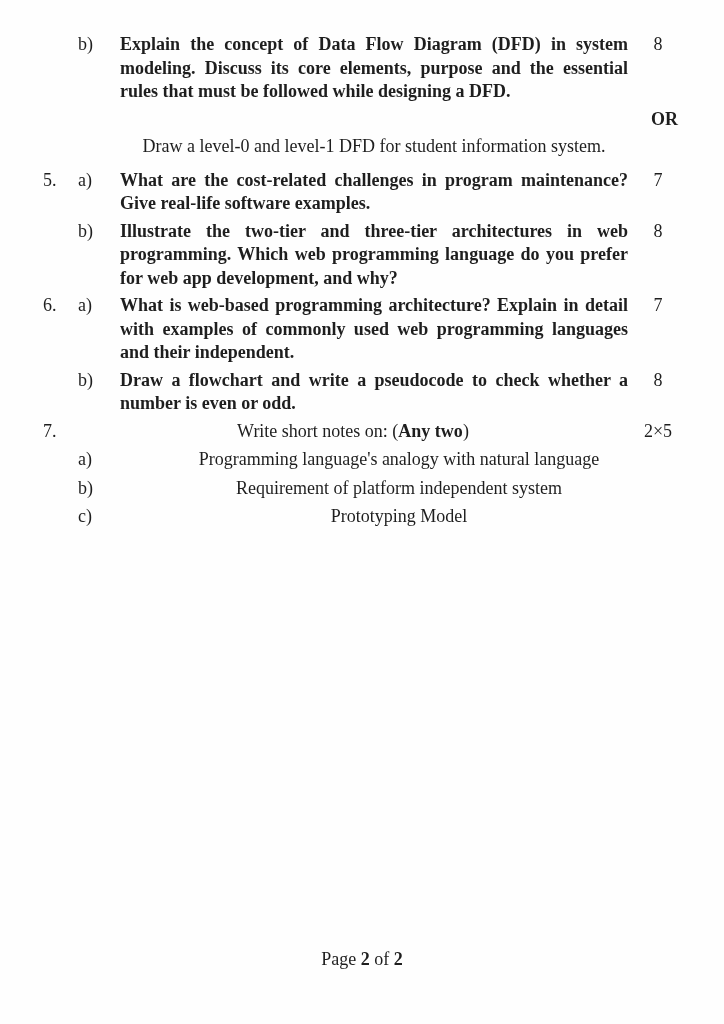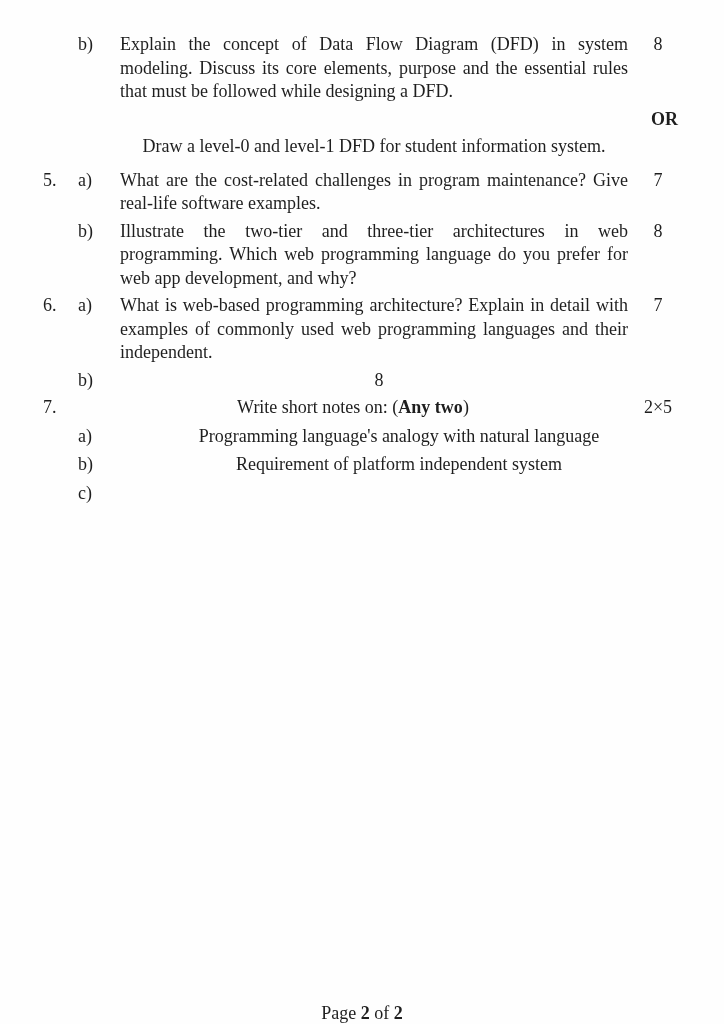--- a/index.html
+++ b/index.html
@@ -40,7 +40,7 @@
   }
   .col-num { text-align: left; }
   .col-letter { text-align: left; }
-  .col-text { text-align: justify; }
+  .col-text { text-align: justify; font-weight: bold; }
   .col-text-left { text-align: center; }
   .col-marks { text-align: center; padding-left: 10px; white-space: nowrap; }
   .or-row {

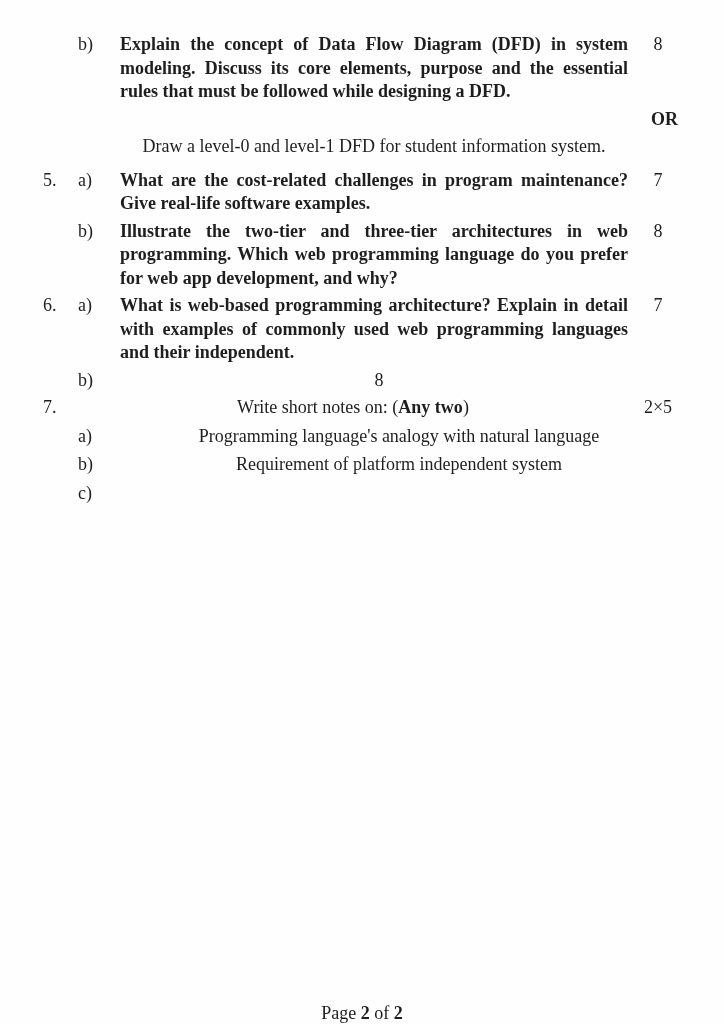--- a/index.html
+++ b/index.html
@@ -104,6 +104,7 @@
     <div class="qrow">
       <div class="col-num"></div>
       <div class="col-letter">b)</div>
+      <div class="col-text">Draw a flowchart and write a pseudocode to check whether a number is even or odd.</div>
       <div class="col-marks">8</div>
     </div>
 

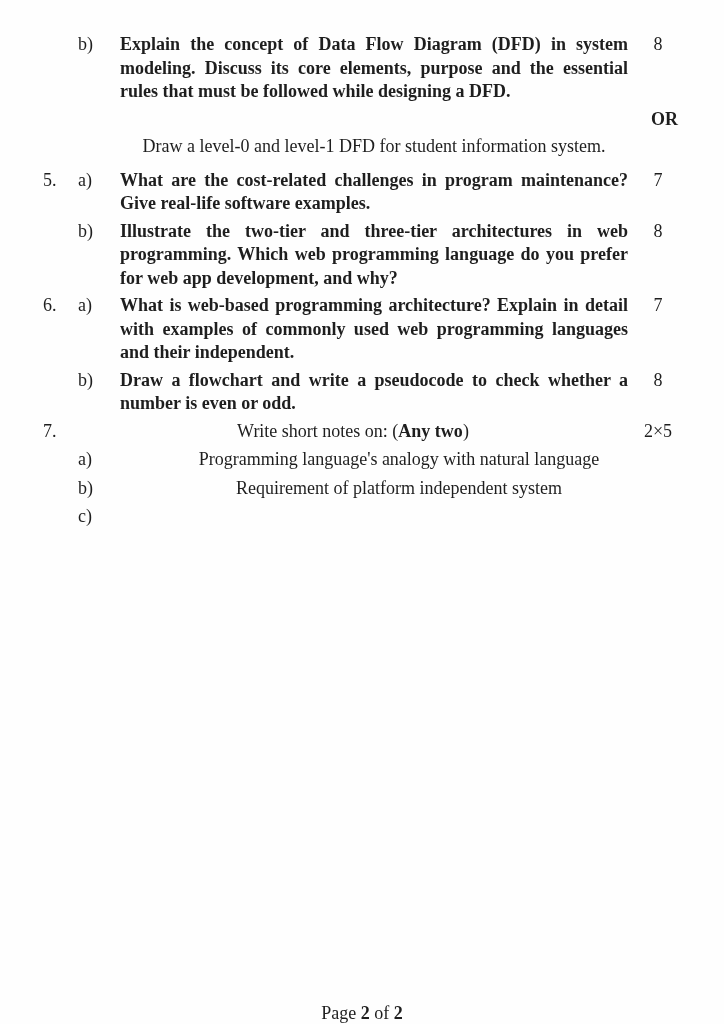--- a/index.html
+++ b/index.html
@@ -129,6 +129,7 @@
     <div class="qrow-sub">
       <div class="col-num"></div>
       <div class="col-letter">c)</div>
+      <div class="col-text-left">Prototyping Model</div>
     </div>
 
   </div>

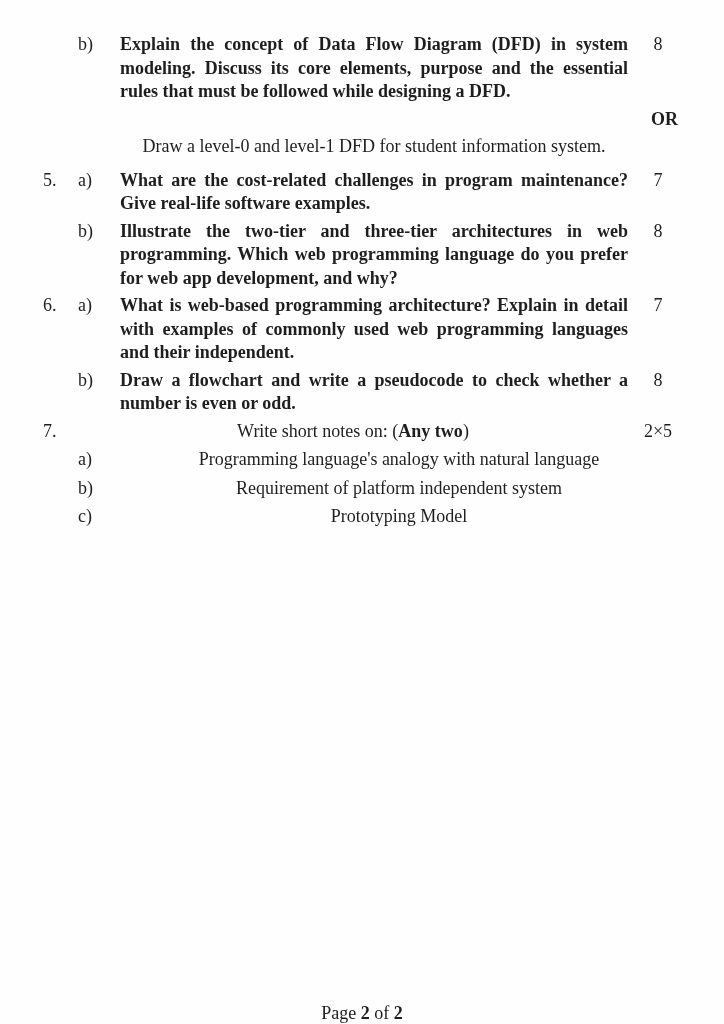--- a/index.html
+++ b/index.html
@@ -53,7 +53,7 @@
   .footer {
     position: absolute;
     left: 0;
-    top: 1002px;
+    top: 948px;
     width: 100%;
     text-align: center;
   }

